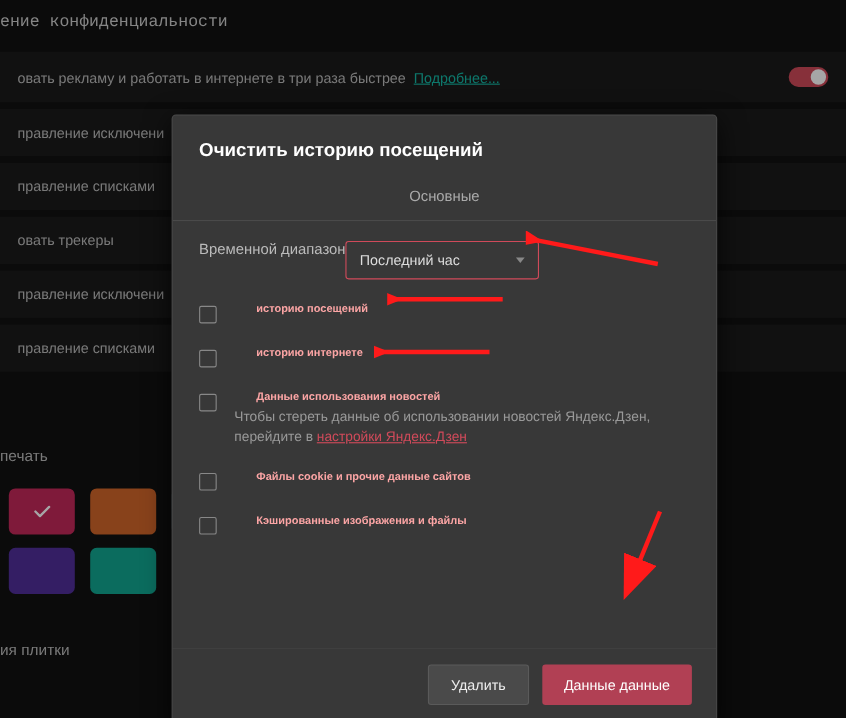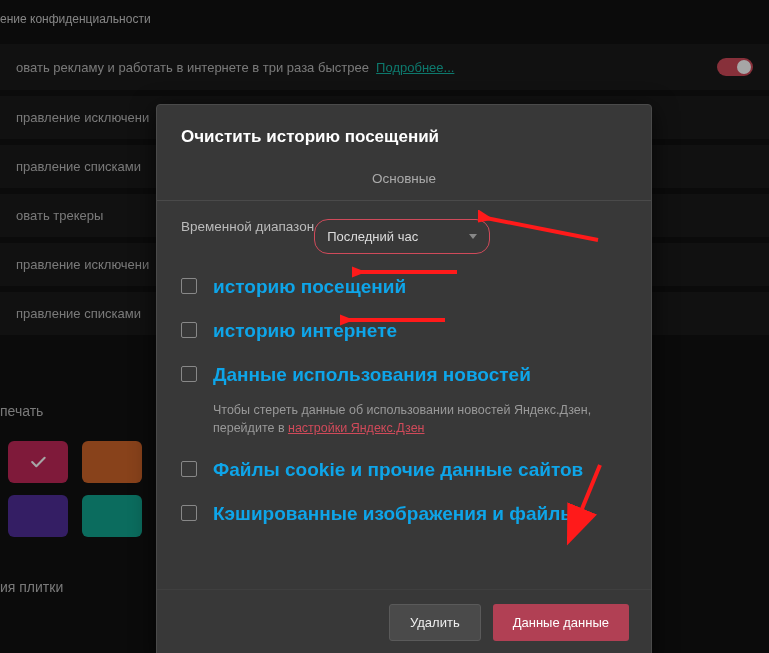--- a/index.html
+++ b/index.html
@@ -19,8 +19,9 @@
   }
   .bg-header {
     padding: 12px 0 12px 0;
-    font-size: 12px;
+    font-size: 15px;
     color: #ccc;
+    font-family: Liberation Mono, monospace;
   }
   .bg-row {
     background: #1b1b1b;

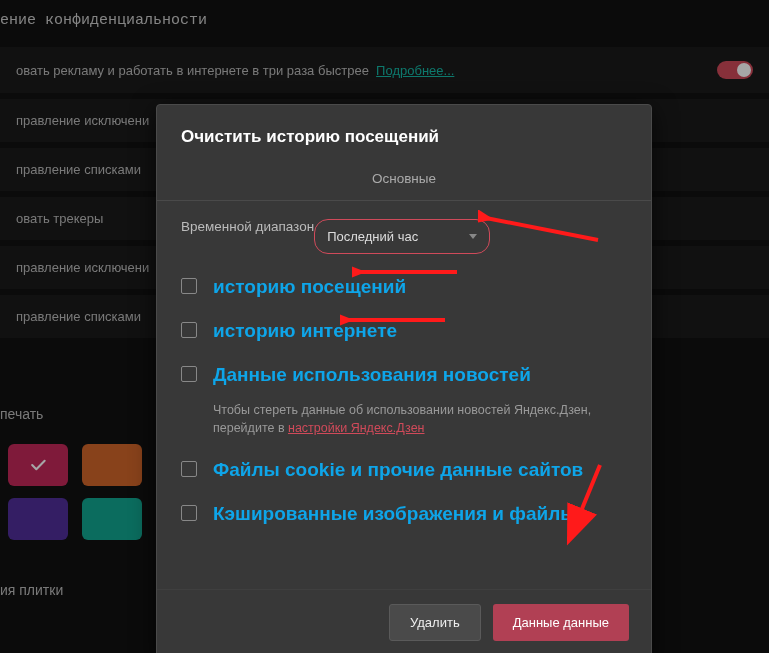--- a/index.html
+++ b/index.html
@@ -142,7 +142,7 @@
   .dropdown {
     flex: 0 0 176px;
     border: 1px solid #d04a5a;
-    border-radius: 14px;
+    border-radius: 3px;
     padding: 9px 12px;
     font-size: 13px;
     color: #ddd;

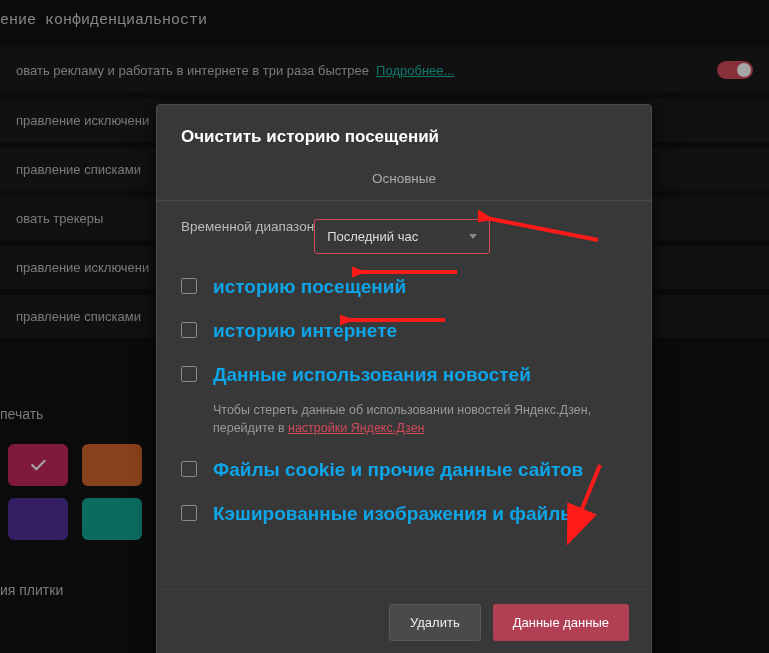--- a/index.html
+++ b/index.html
@@ -174,9 +174,10 @@
     flex: 1;
   }
   .check-title {
-    font-size: 19px;
+    font-size: 10px;
     font-weight: 600;
-    color: #0ea5e9;
+    color: #fca5a5;
+    margin-left: 20px;
   }
   .check-desc {
     font-size: 12.5px;

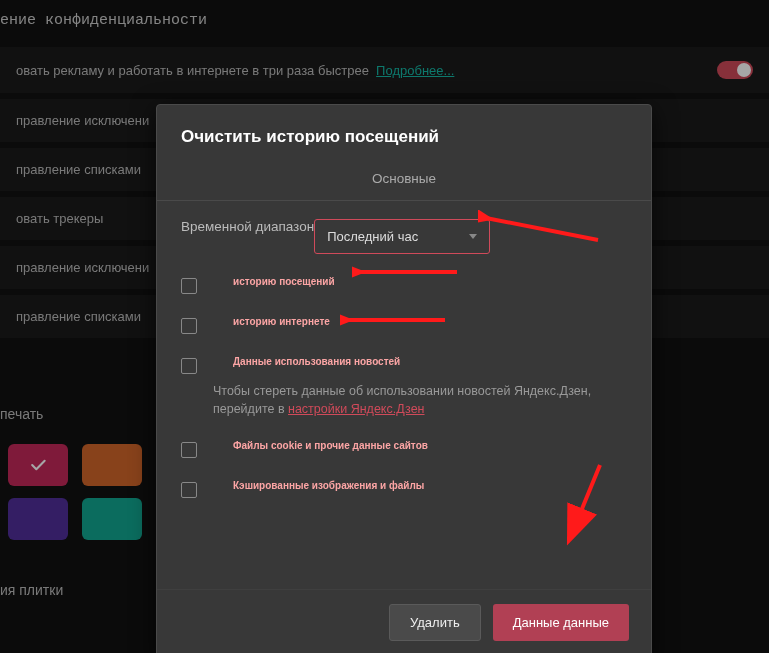--- a/index.html
+++ b/index.html
@@ -182,7 +182,7 @@
   .check-desc {
     font-size: 12.5px;
     color: #999;
-    margin-top: 16px;
+    margin-top: 4px;
     line-height: 1.4;
   }
   .check-desc a {

